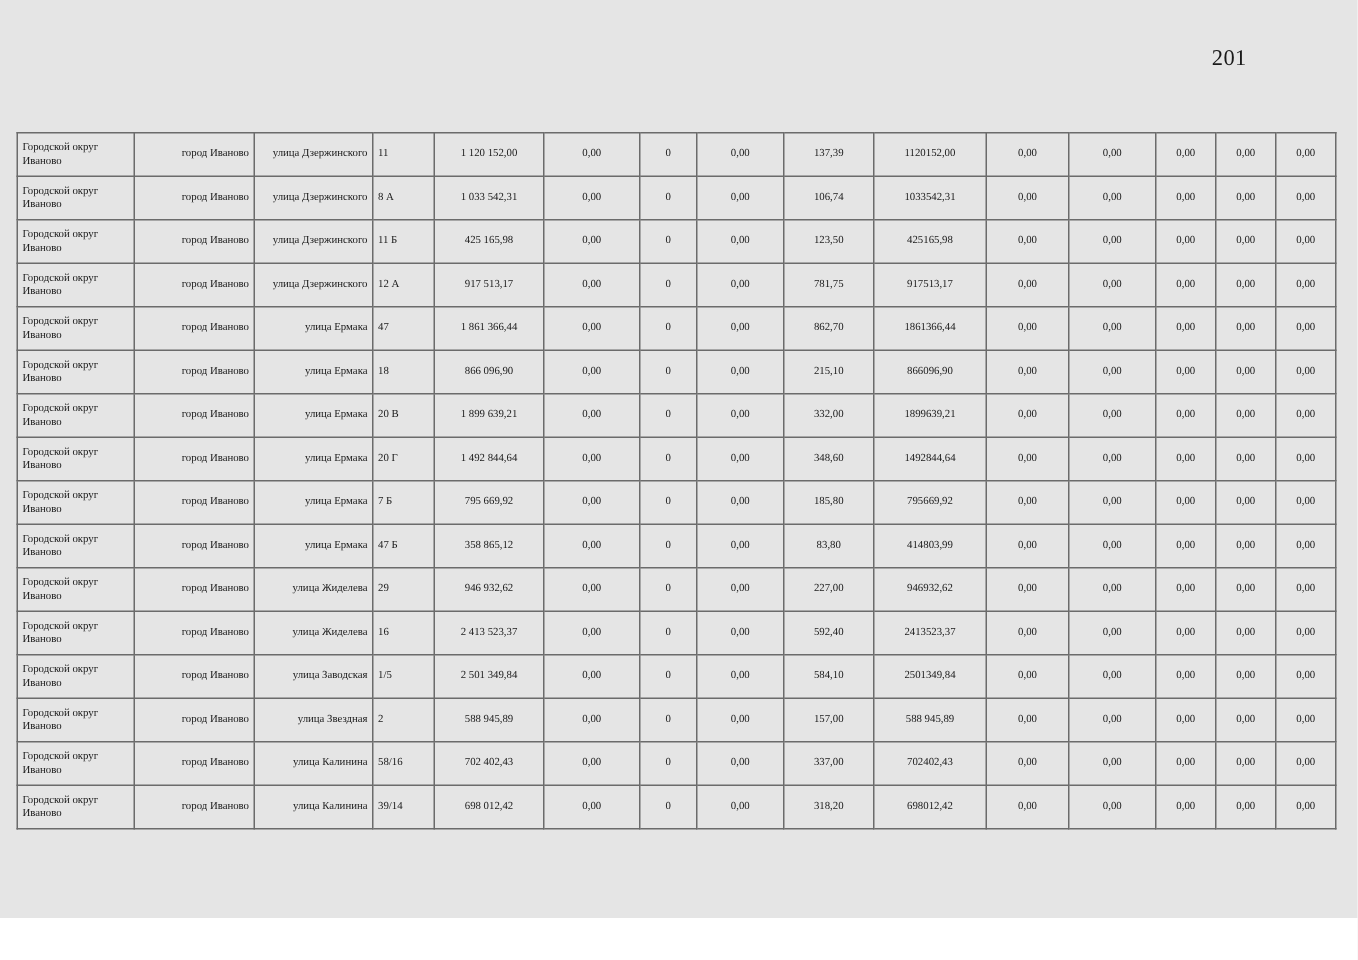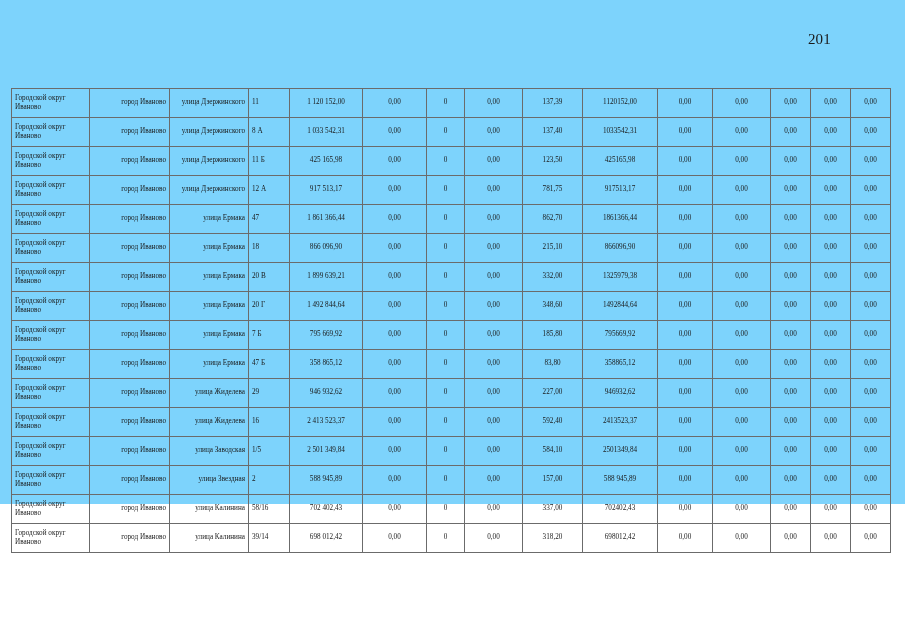--- a/index.html
+++ b/index.html
@@ -22,8 +22,8 @@
     position: absolute;
     inset: 0;
     width: 905px;
-    height: 504px;
-    background: #7dd3fc;
+    height: 612px;
+    background: #e5e5e5;
   }
 
   

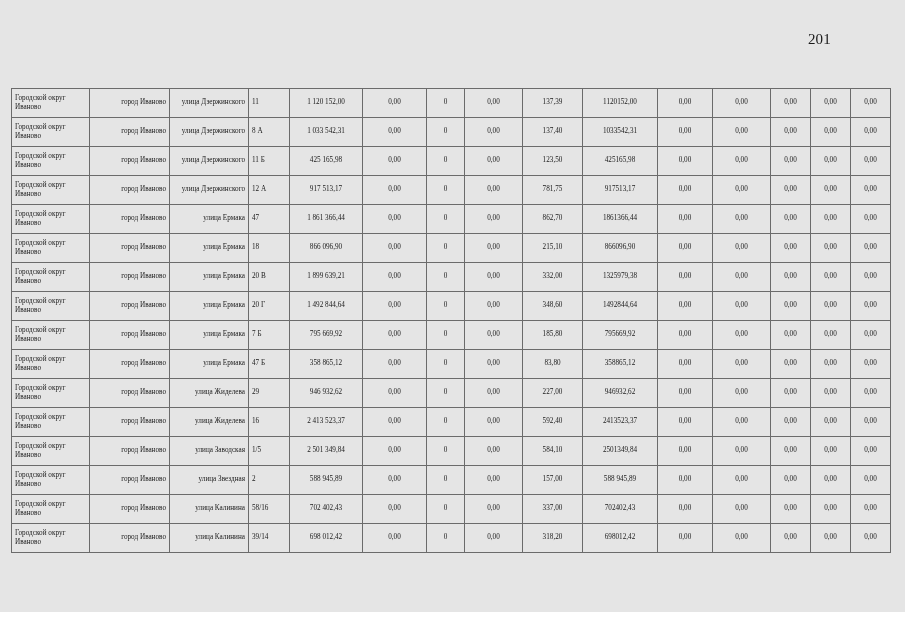--- a/index.html
+++ b/index.html
@@ -149,7 +149,7 @@
             <td class="c-num">0,00</td>
             <td class="c-num">0</td>
             <td class="c-num">0,00</td>
-            <td class="c-num">137,40</td>
+            <td class="c-num">106,74</td>
             <td class="c-num">1033542,31</td>
             <td class="c-num">0,00</td>
             <td class="c-num">0,00</td>

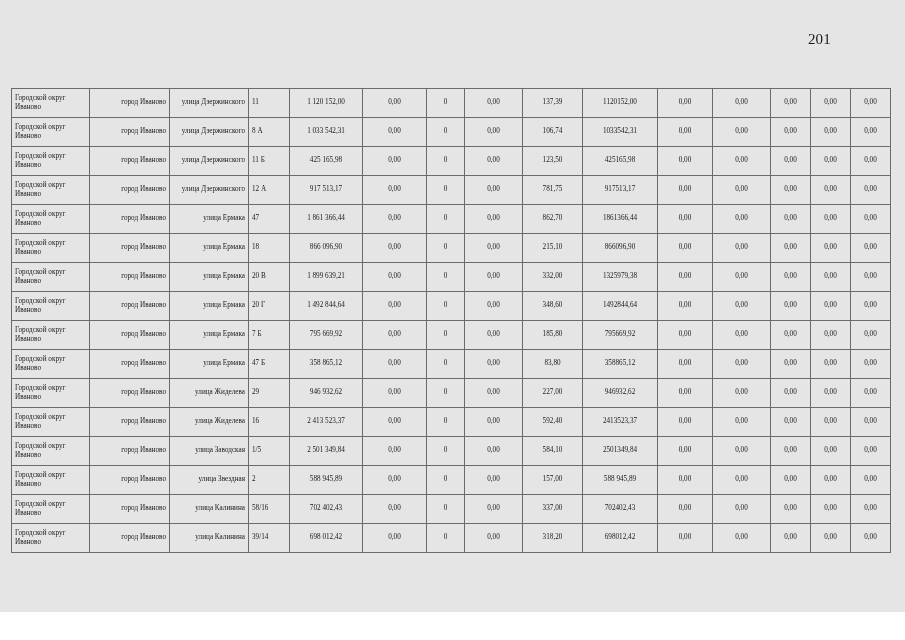--- a/index.html
+++ b/index.html
@@ -235,7 +235,7 @@
             <td class="c-num">0</td>
             <td class="c-num">0,00</td>
             <td class="c-num">332,00</td>
-            <td class="c-num">1325979,38</td>
+            <td class="c-num">1899639,21</td>
             <td class="c-num">0,00</td>
             <td class="c-num">0,00</td>
             <td class="c-num">0,00</td>

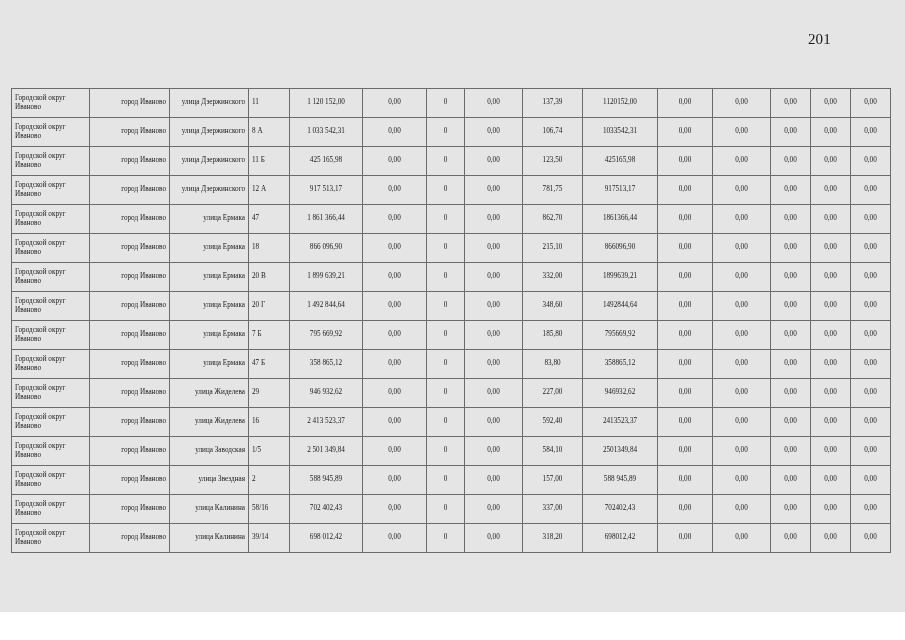--- a/index.html
+++ b/index.html
@@ -286,7 +286,7 @@
             <td class="c-num">0</td>
             <td class="c-num">0,00</td>
             <td class="c-num">83,80</td>
-            <td class="c-num">358865,12</td>
+            <td class="c-num">414803,99</td>
             <td class="c-num">0,00</td>
             <td class="c-num">0,00</td>
             <td class="c-num">0,00</td>

